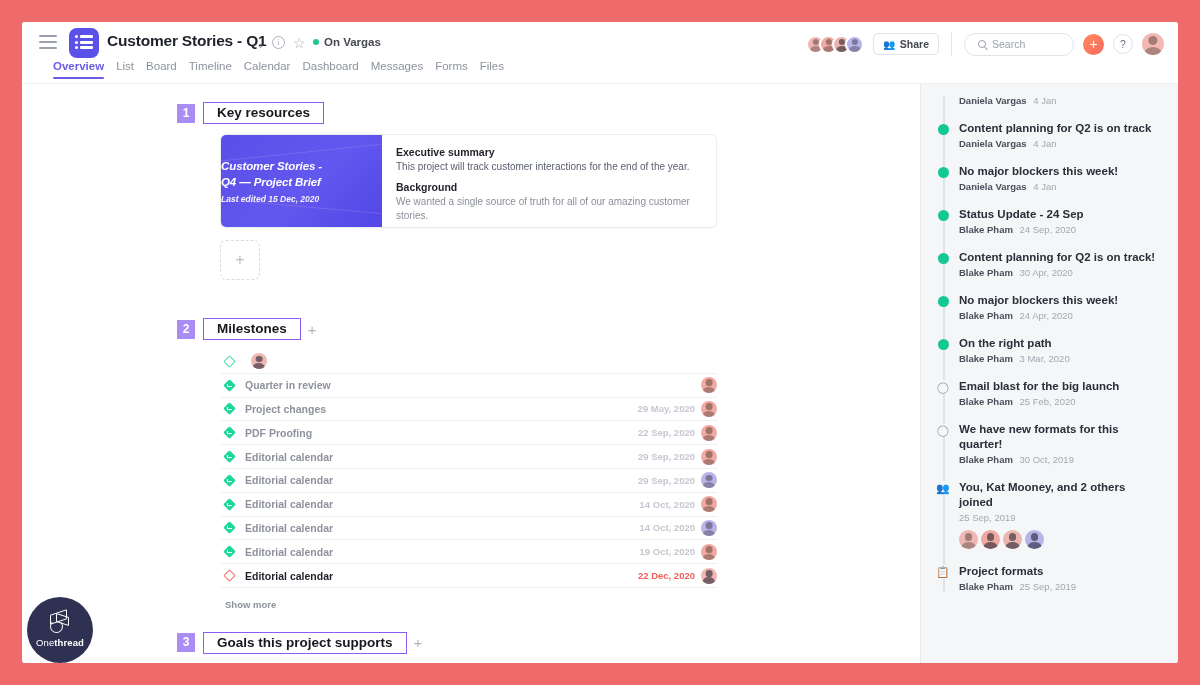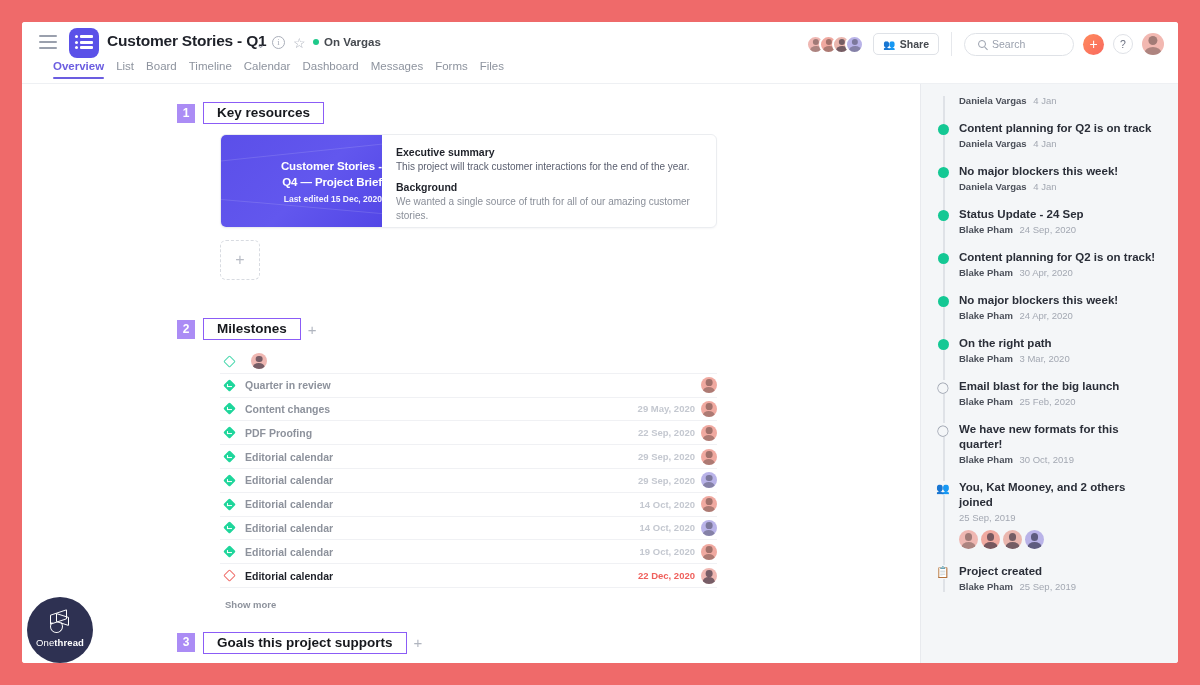--- a/index.html
+++ b/index.html
@@ -181,7 +181,7 @@
     width: 161px; flex: 0 0 161px;
     background: linear-gradient(135deg,#5b4fe9 0%,#6257ee 55%,#5246e6 100%);
     position: relative; display: flex; flex-direction: column;
-    align-items: flex-end; justify-content: center; color: #fff; text-align: center;
+    align-items: flex-start; justify-content: center; color: #fff; text-align: center; font-style: italic;
   }
   .res-thumb::before {
     content: ''; position: absolute; left: -10%; top: 18%;

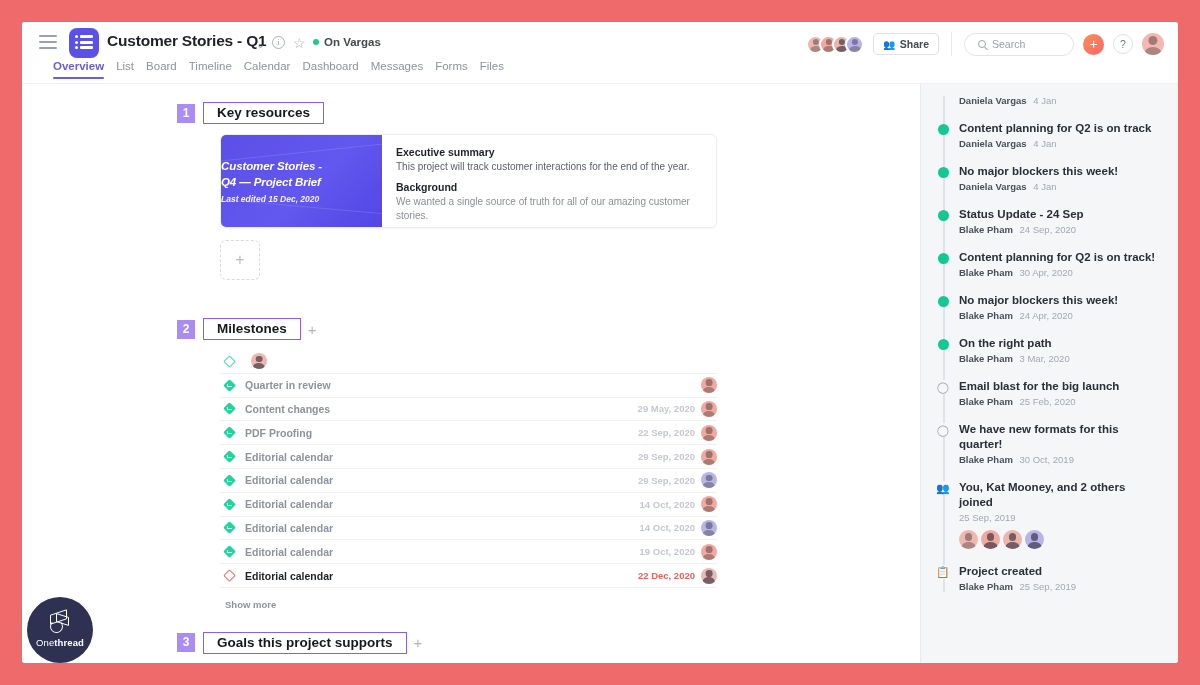--- a/index.html
+++ b/index.html
@@ -448,7 +448,7 @@
             <span class="m-ico">
                 <i class="dia done"></i>
               </span>
-            <span class="m-name muted">Content changes</span>
+            <span class="m-name muted">Project changes</span>
             <span class="m-date">29 May, 2020</span>
             <span class="av p2 m-av"></span>
           </div>

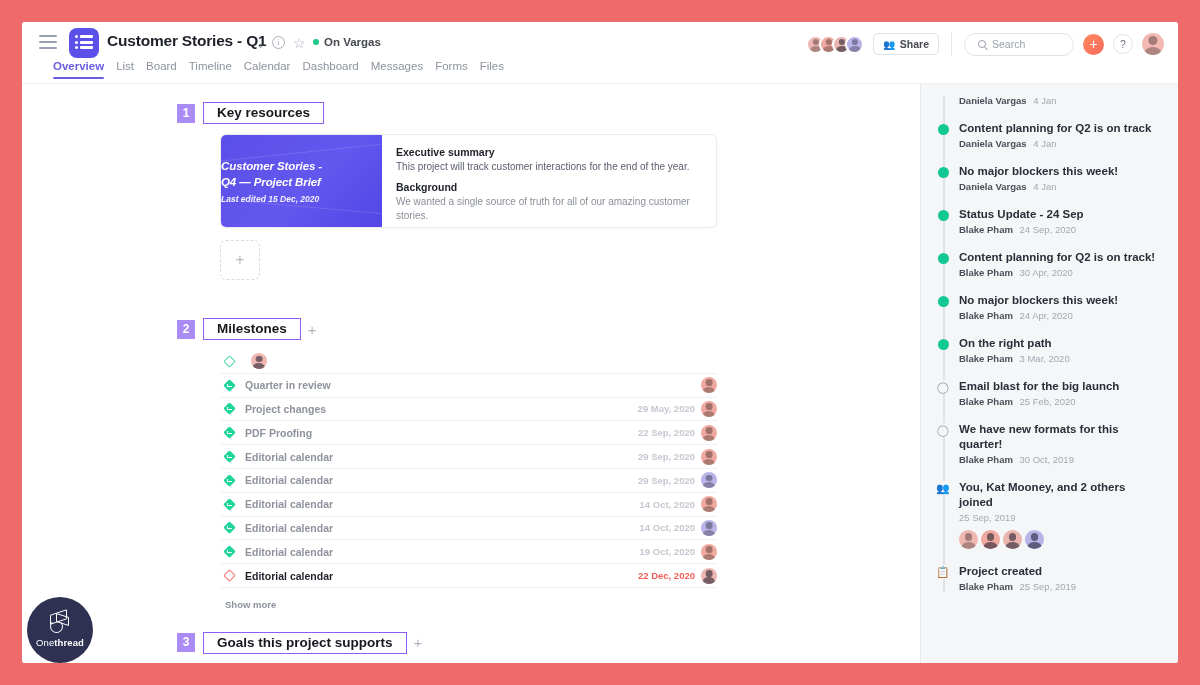--- a/index.html
+++ b/index.html
@@ -632,7 +632,7 @@
 
         <div class="act">
           <span class="act-ico">📋</span>
-          <div class="act-title">Project created</div>
+          <div class="act-title">Project formats</div>
           <div class="act-meta">
             <span class="act-who">Blake Pham</span>
             <span class="act-when">25 Sep, 2019</span>

